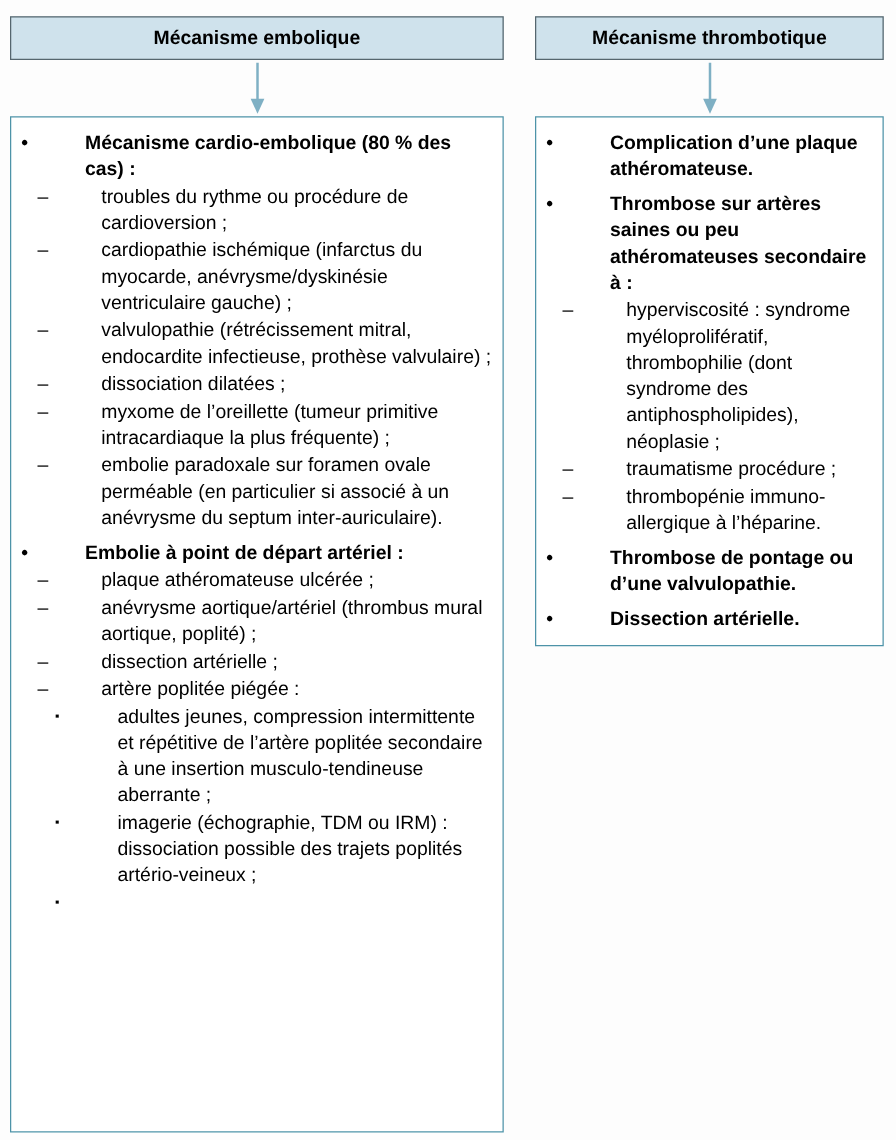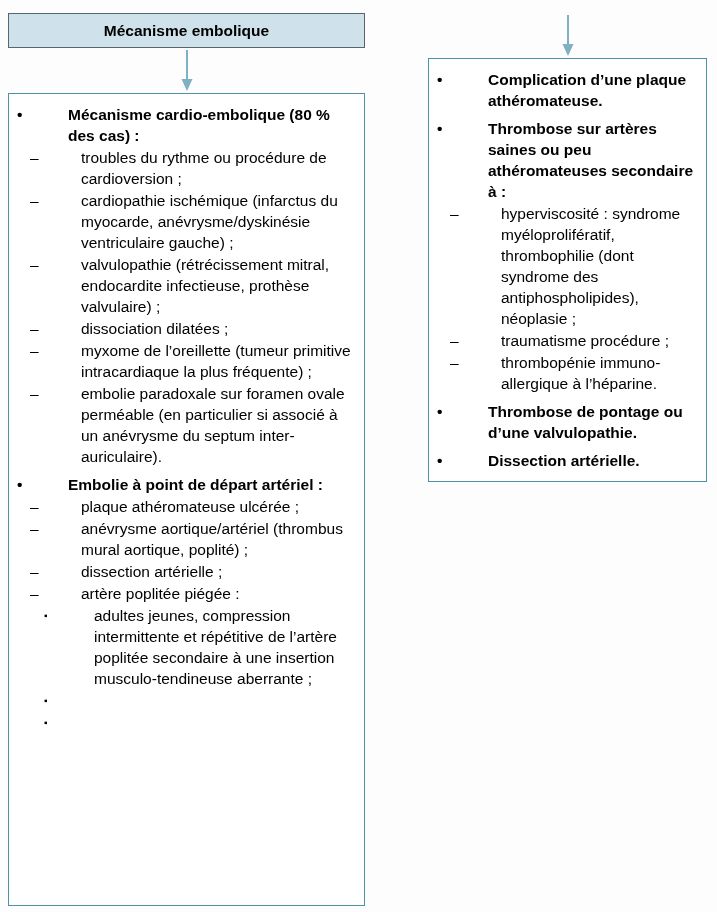--- a/index.html
+++ b/index.html
@@ -23,7 +23,7 @@
     flex-direction: column;
     align-items: center;
   }
-  .col-left  { left: 8px;   width: 357px; }
+  .col-left  { left: 8px;   width: 395px; }
   .col-right { left: 428px; width: 279px; }
 
   .header-box {

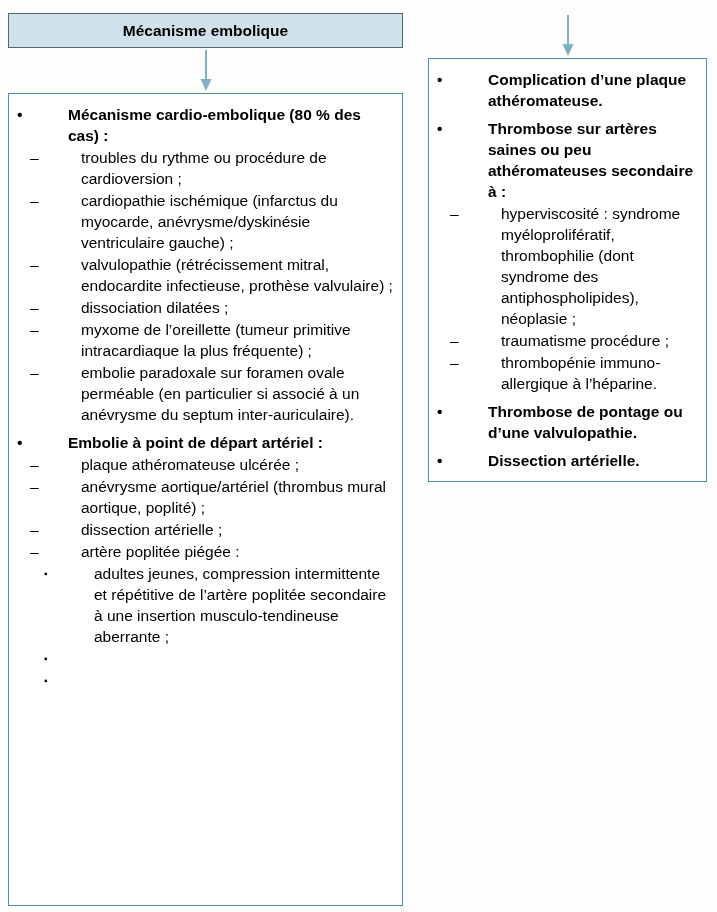--- a/index.html
+++ b/index.html
@@ -145,6 +145,9 @@
   </div>
 
   <div class="column col-right">
+    <div class="header-box">
+      <span>Mécanisme thrombotique</span>
+    </div>
     <div class="arrow">
       <svg width="16" height="42" viewBox="0 0 16 42">
         <line x1="8" y1="0" x2="8" y2="31"></line>

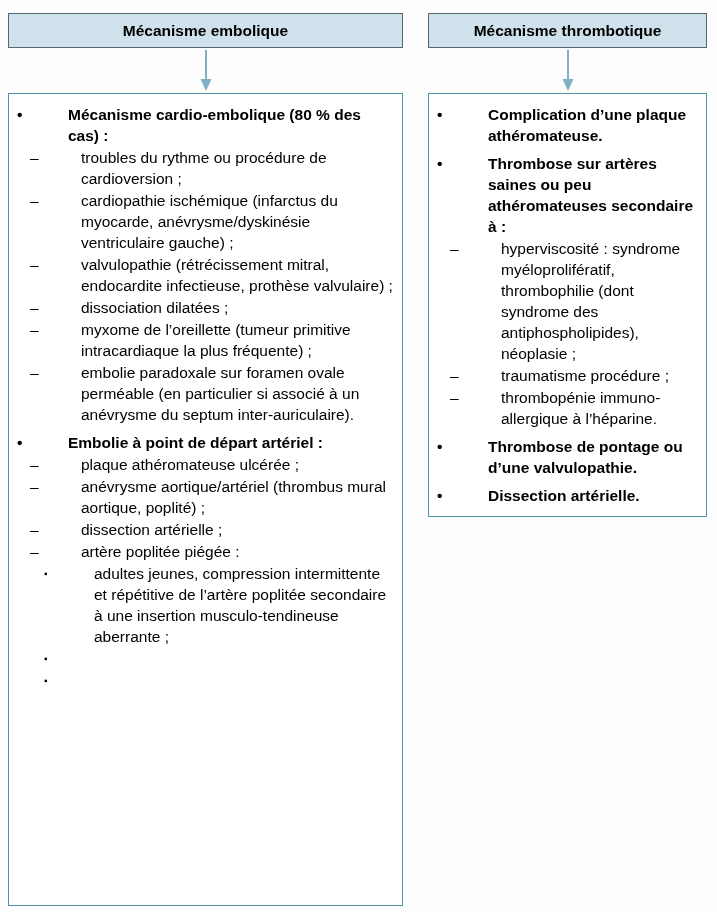--- a/index.html
+++ b/index.html
@@ -137,6 +137,7 @@
         </div>
         <div class="item level2">
           <span class="marker">▪</span>
+          <span class="text">imagerie (échographie, TDM ou IRM) : dissociation possible des trajets poplités artério-veineux ;</span>
         </div>
         <div class="item level2">
           <span class="marker">▪</span>

